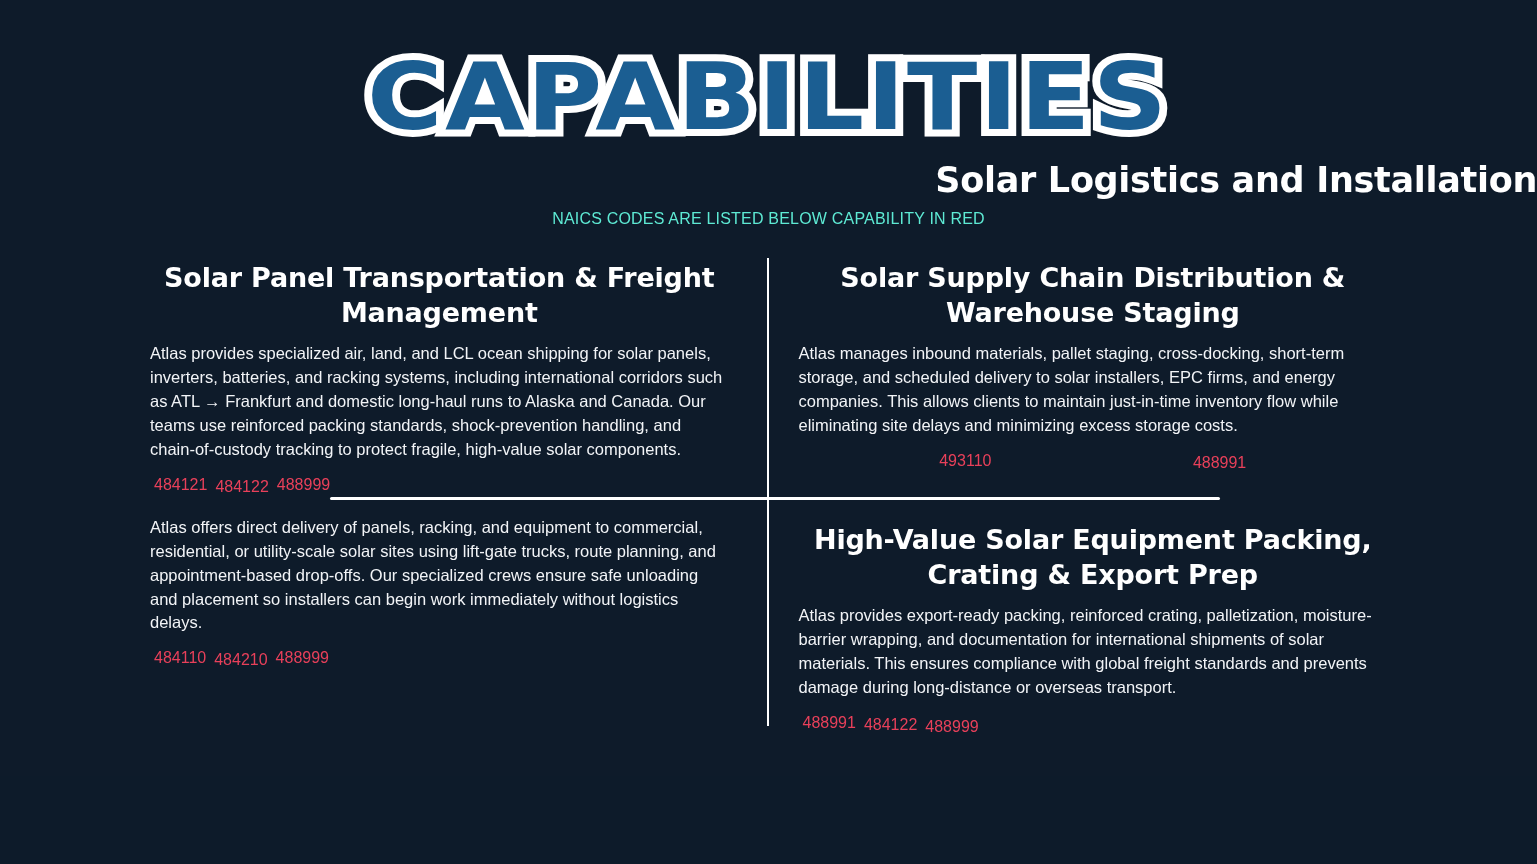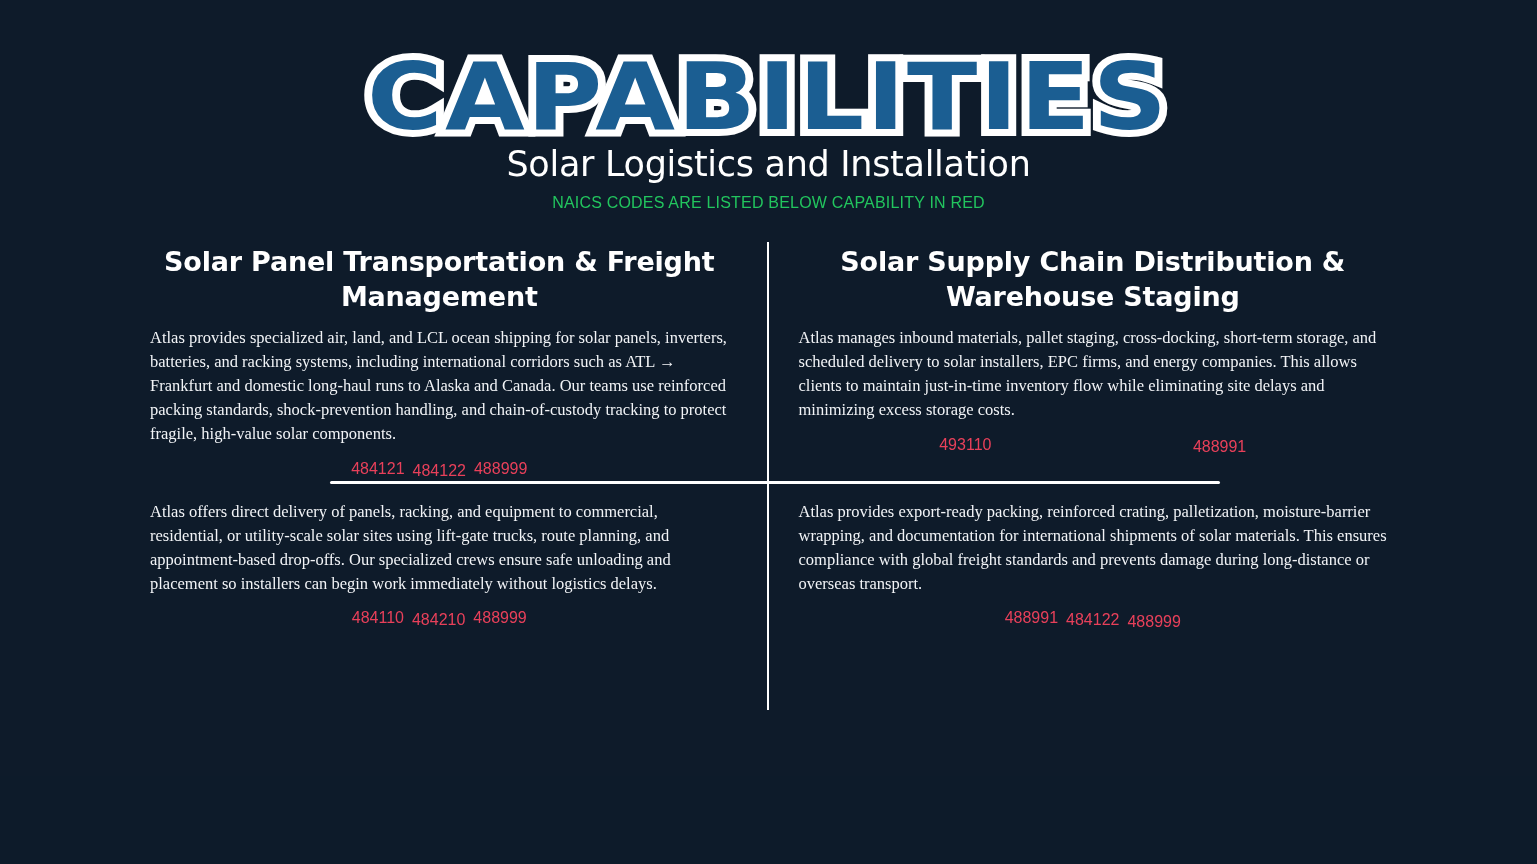--- a/index.html
+++ b/index.html
@@ -45,10 +45,12 @@
 
   .subtitle {
     font-family: "DejaVu Sans", sans-serif;
-    font-weight: normal;
+    font-weight: bold;
     font-size: 35px;
     color: #ffffff;
+    margin-top: 16px;
     letter-spacing: -0.3px;
+    text-align: right;
   }
 
   .naics-note {

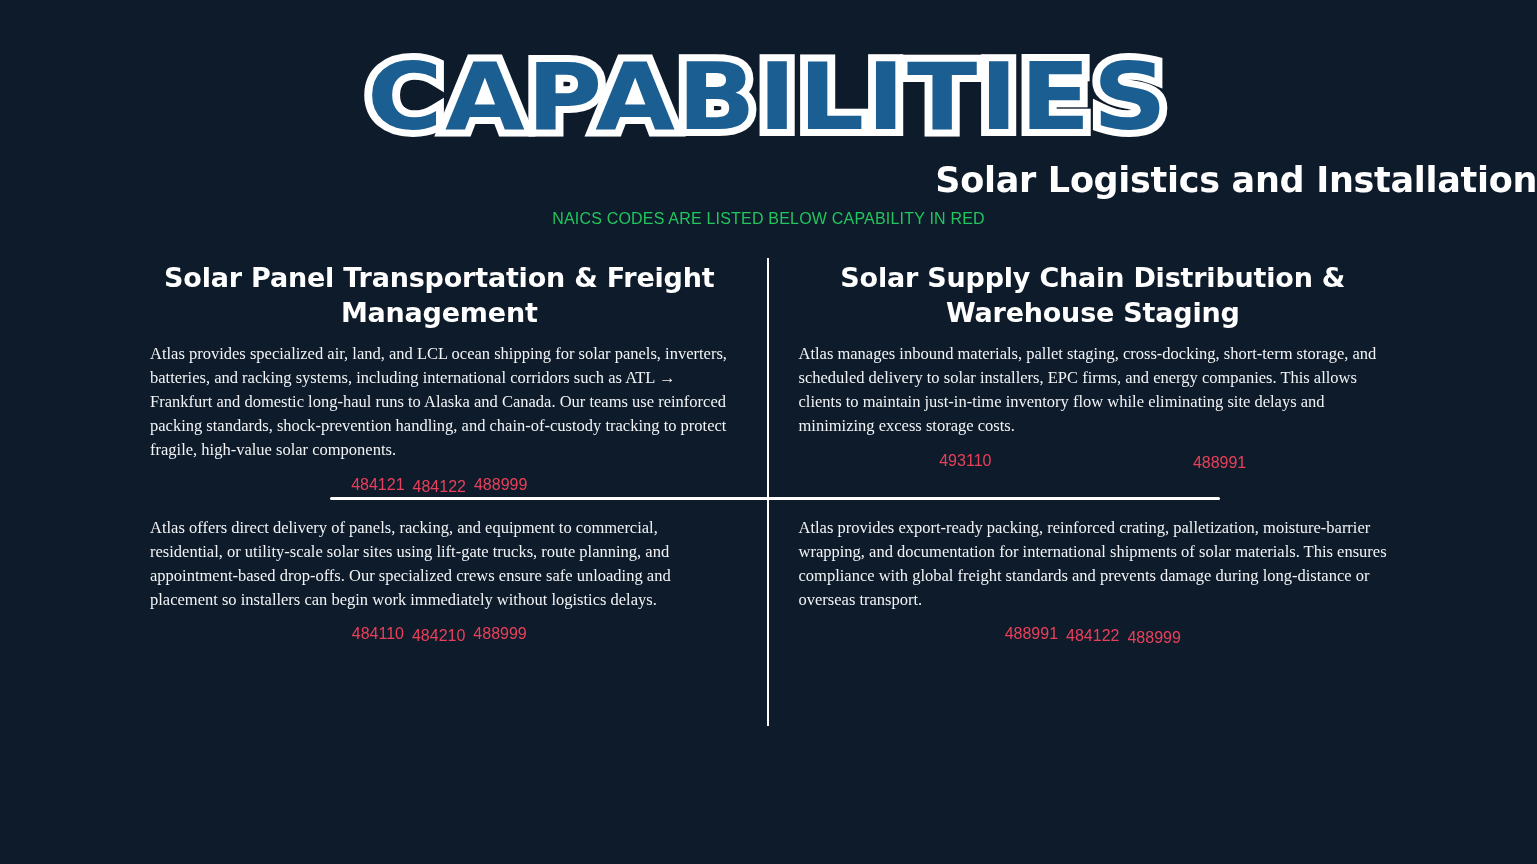--- a/index.html
+++ b/index.html
@@ -55,7 +55,7 @@
 
   .naics-note {
     font-size: 16px;
-    color: #22c55e;
+    color: #5eead4;
     margin-top: 10px;
     letter-spacing: 0.2px;
   }

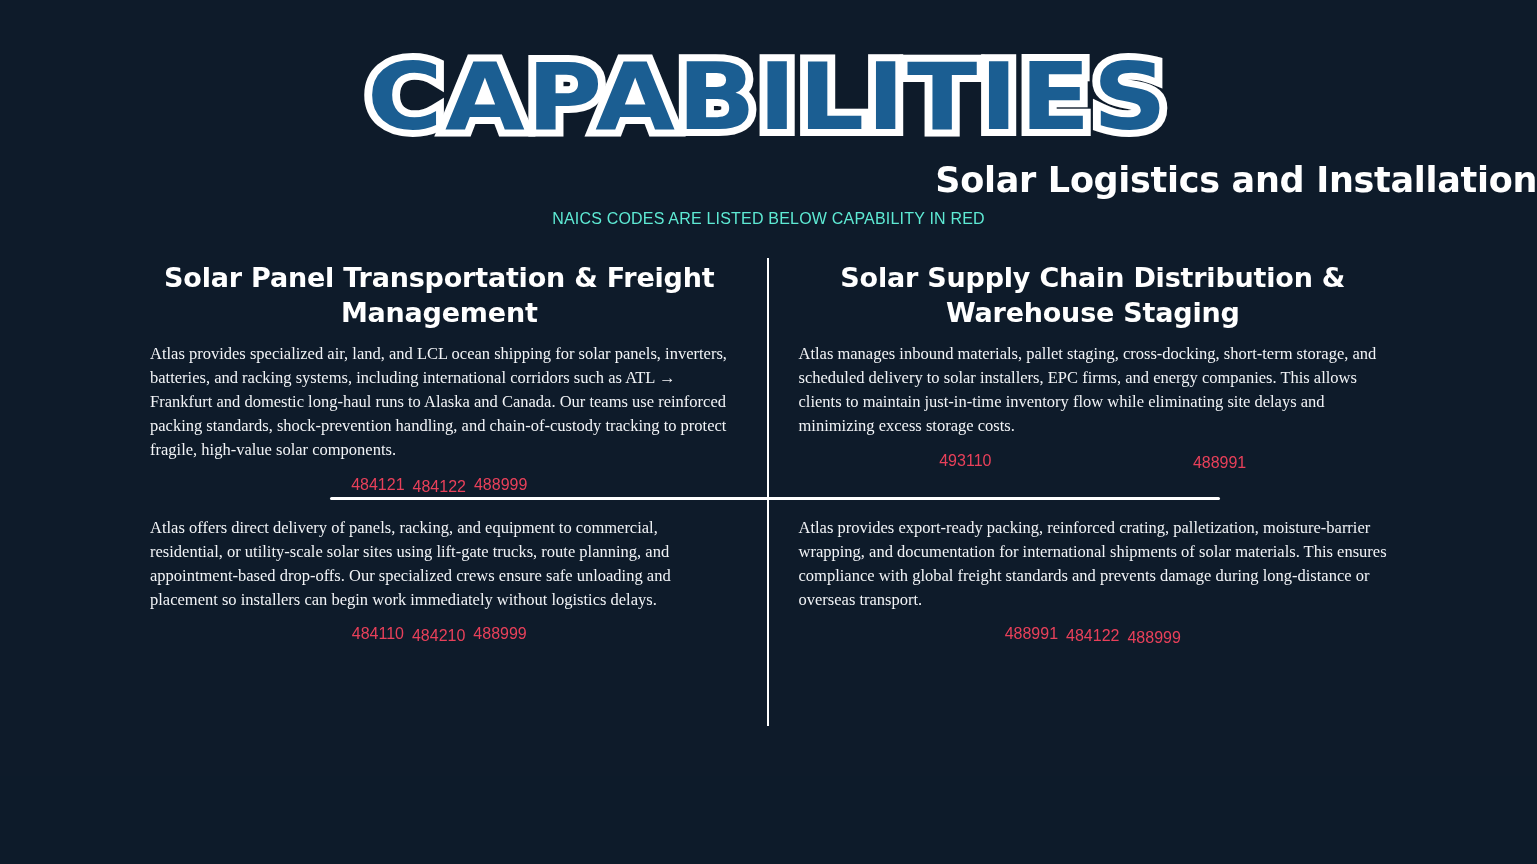--- a/index.html
+++ b/index.html
@@ -111,7 +111,6 @@
     color: #f2f4f7;
     margin-top: 12px;
     text-align: left;
-    font-family: Liberation Serif, serif;
   }
 
   .codes {

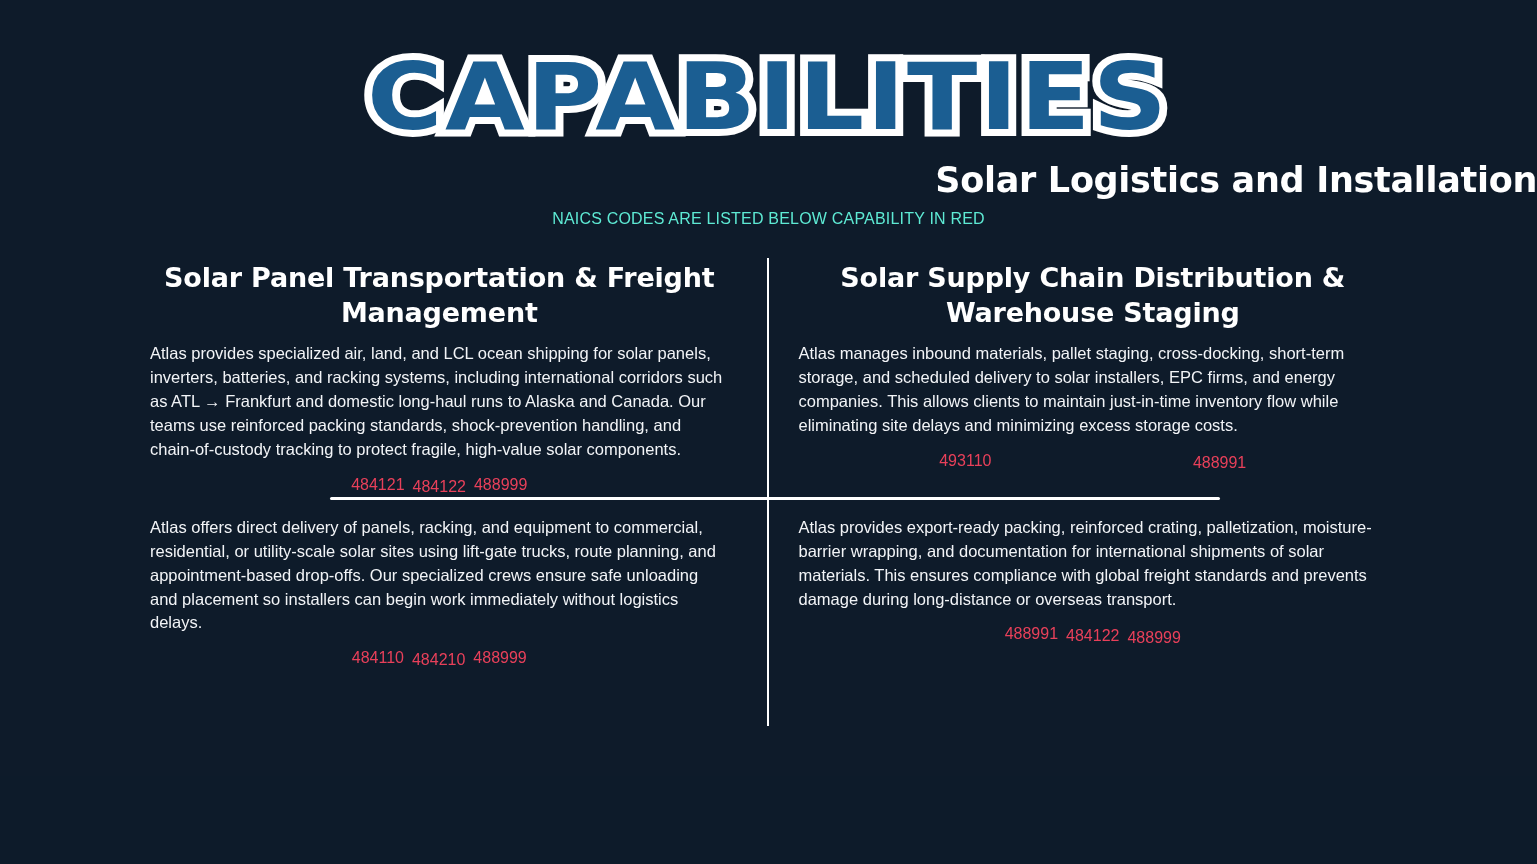--- a/index.html
+++ b/index.html
@@ -116,7 +116,7 @@
   .codes {
     margin-top: 14px;
     display: flex;
-    justify-content: center;
+    justify-content: flex-start;
     align-items: flex-start;
     color: #e8405a;
     font-size: 16px;

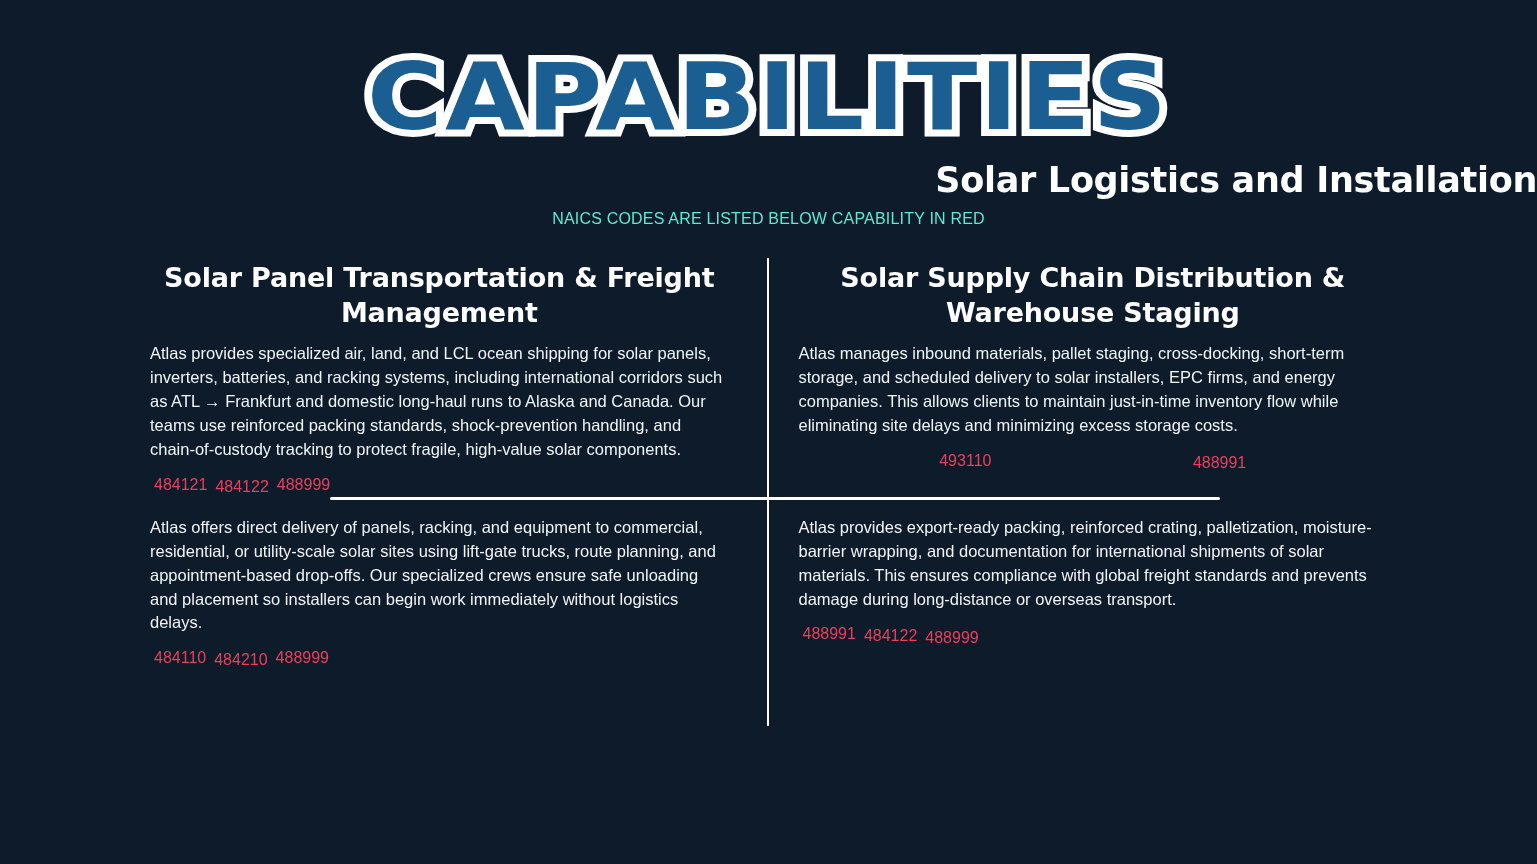--- a/index.html
+++ b/index.html
@@ -177,6 +177,7 @@
     </div>
 
     <div class="cell right row2">
+      <div class="cell-title">High-Value Solar Equipment Packing, Crating &amp; Export Prep</div>
       <div class="cell-body">Atlas provides export-ready packing, reinforced crating, palletization, moisture-barrier wrapping, and documentation for international shipments of solar materials. This ensures compliance with global freight standards and prevents damage during long-distance or overseas transport.</div>
       <div class="codes">
         <span class="code">488991</span>

